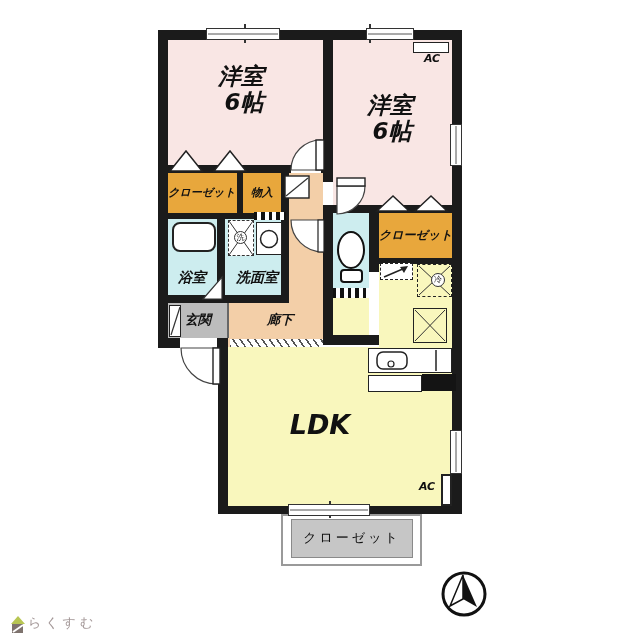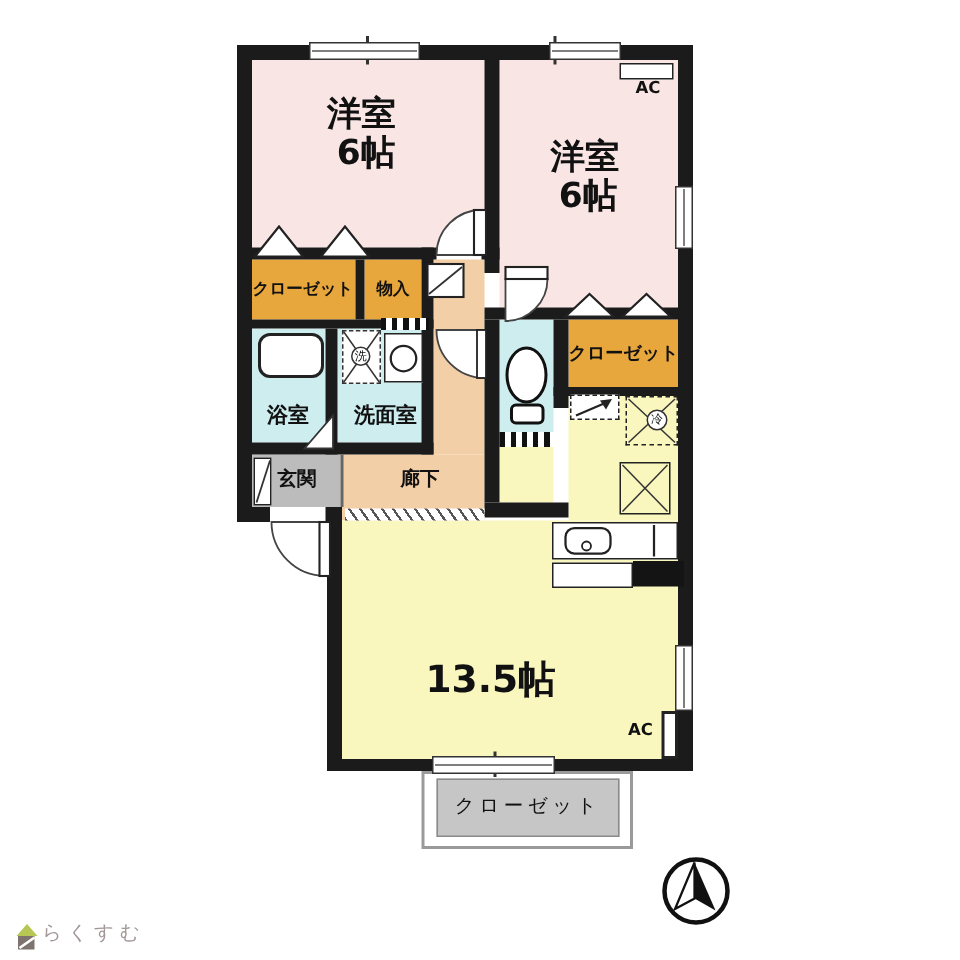--- a/index.html
+++ b/index.html
@@ -10,7 +10,7 @@
   .floor{position:absolute;}
   .win{position:absolute;background:#fff;border:1.5px solid #333;box-sizing:border-box;}
   .lbl{position:absolute;text-align:center;color:#111;line-height:1.05;white-space:nowrap;}
-  .bold{font-weight:bold;}
+  .bold{font-weight:bold;font-style:italic;}
   .mark{position:absolute;background:#fff;border:1px solid #333;border-radius:50%;
         font-size:8px;text-align:center;color:#111;box-sizing:border-box;}
   svg{position:absolute;left:0;top:0;pointer-events:none;}

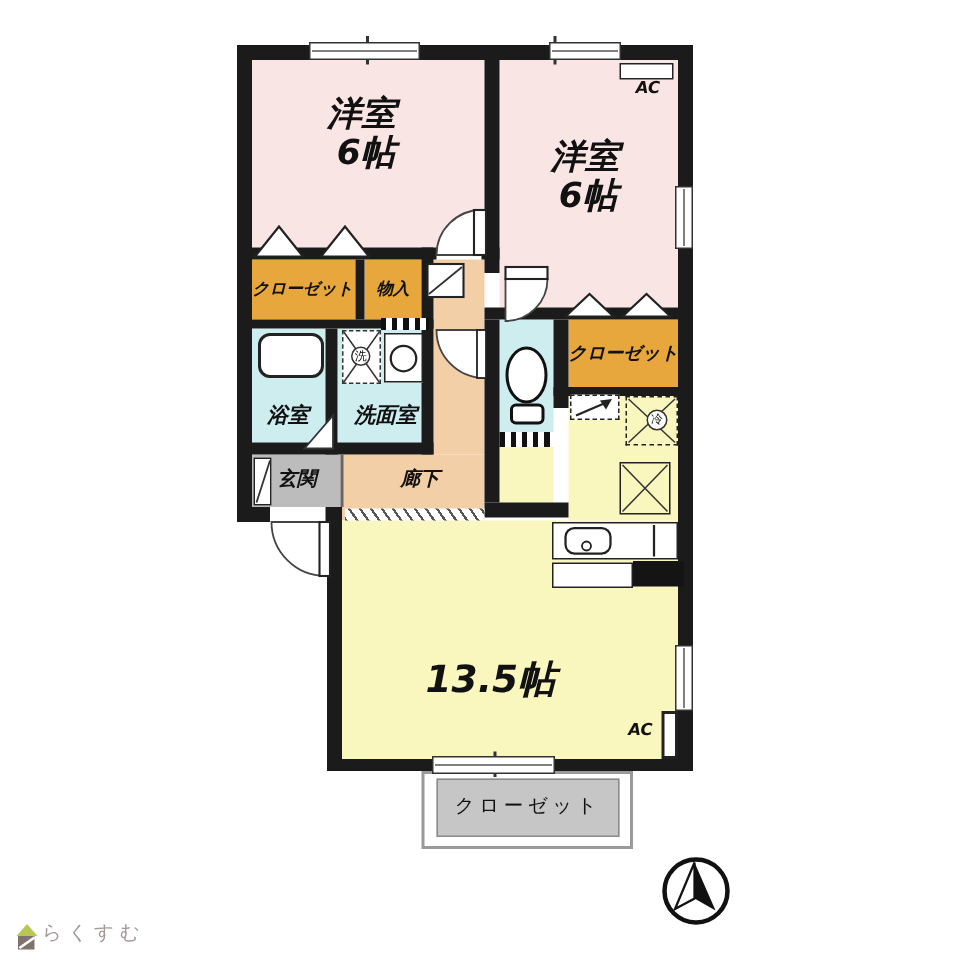--- a/index.html
+++ b/index.html
@@ -158,6 +158,7 @@
   <div class="lbl bold" style="left:218px;top:270px;width:78px;font-size:14px;">洗面室</div>
   <div class="lbl bold" style="left:173px;top:313px;width:50px;font-size:13px;">玄関</div>
   <div class="lbl bold" style="left:255px;top:313px;width:50px;font-size:13px;">廊下</div>
+  <div class="lbl bold" style="left:270px;top:411px;width:100px;font-size:27px;">LDK</div>
   <div class="lbl bold" style="left:259px;top:440px;width:136px;font-size:25px;">13.5帖</div>
   <div class="lbl" style="left:302px;top:531px;width:100px;font-size:13px;letter-spacing:3px;">クローゼット</div>
   <div class="lbl bold" style="left:417px;top:53px;width:30px;font-size:11px;">AC</div>

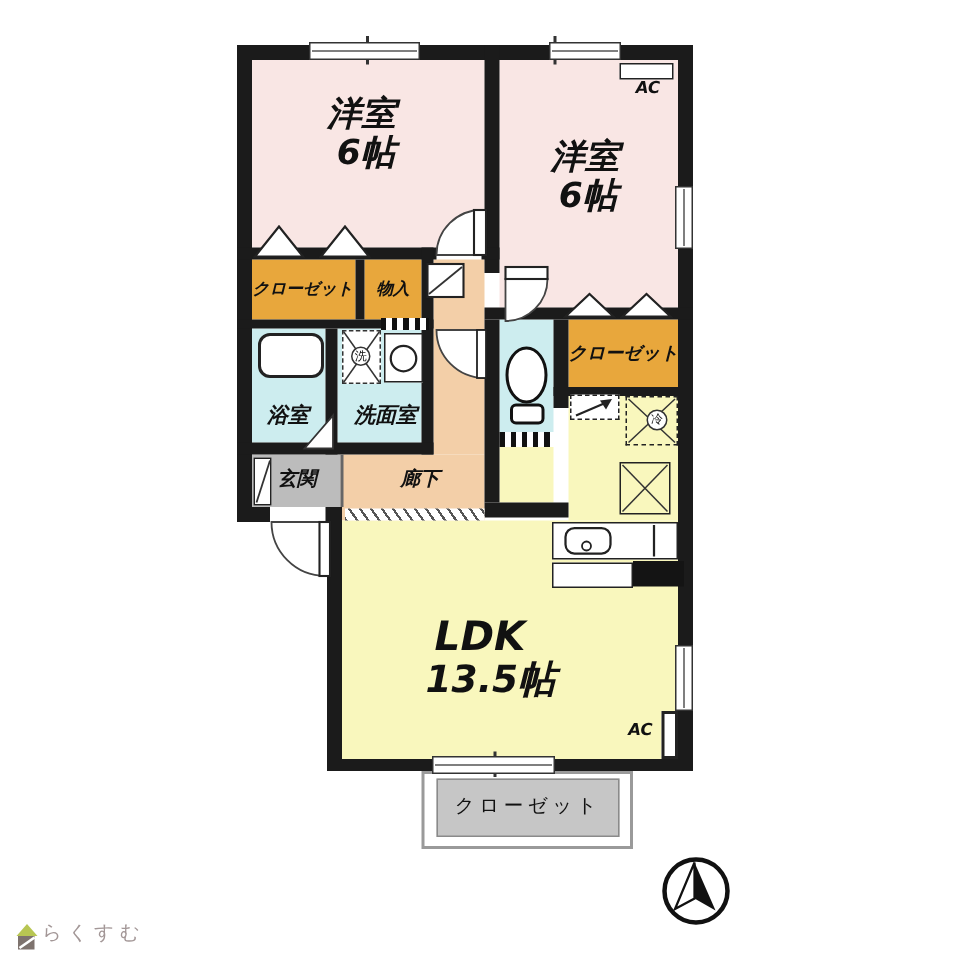--- a/index.html
+++ b/index.html
@@ -159,7 +159,6 @@
   <div class="lbl bold" style="left:173px;top:313px;width:50px;font-size:13px;">玄関</div>
   <div class="lbl bold" style="left:255px;top:313px;width:50px;font-size:13px;">廊下</div>
   <div class="lbl bold" style="left:270px;top:411px;width:100px;font-size:27px;">LDK</div>
-  <div class="lbl bold" style="left:259px;top:440px;width:136px;font-size:25px;">13.5帖</div>
   <div class="lbl" style="left:302px;top:531px;width:100px;font-size:13px;letter-spacing:3px;">クローゼット</div>
   <div class="lbl bold" style="left:417px;top:53px;width:30px;font-size:11px;">AC</div>
   <div class="lbl bold" style="left:414px;top:481px;width:26px;font-size:11px;">AC</div>

